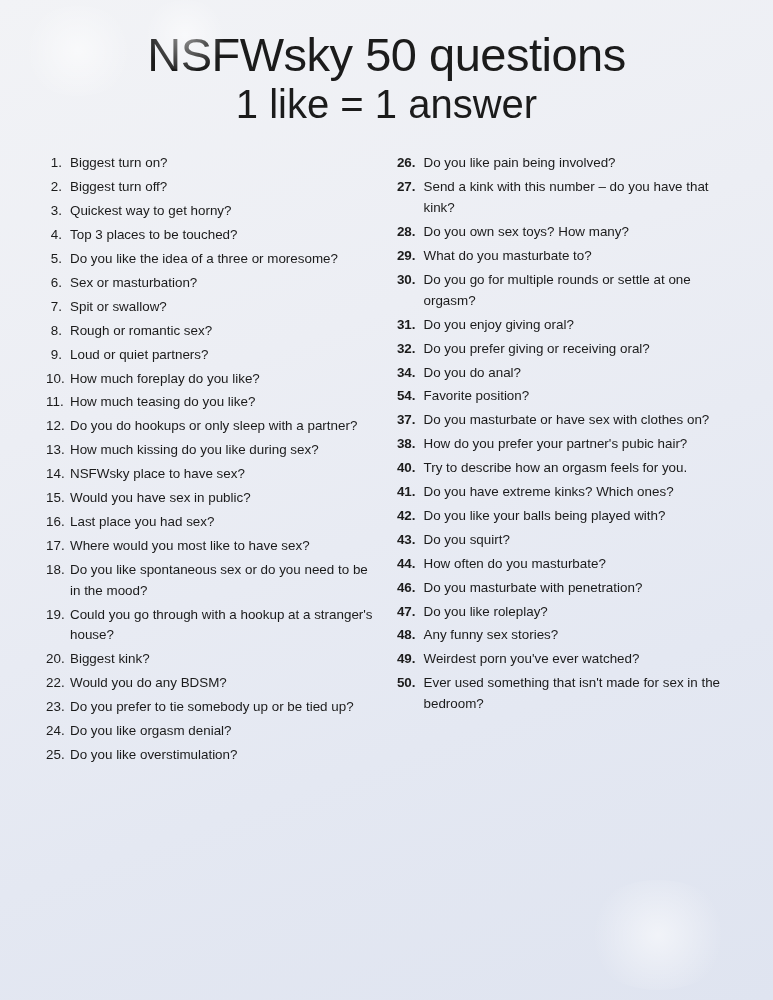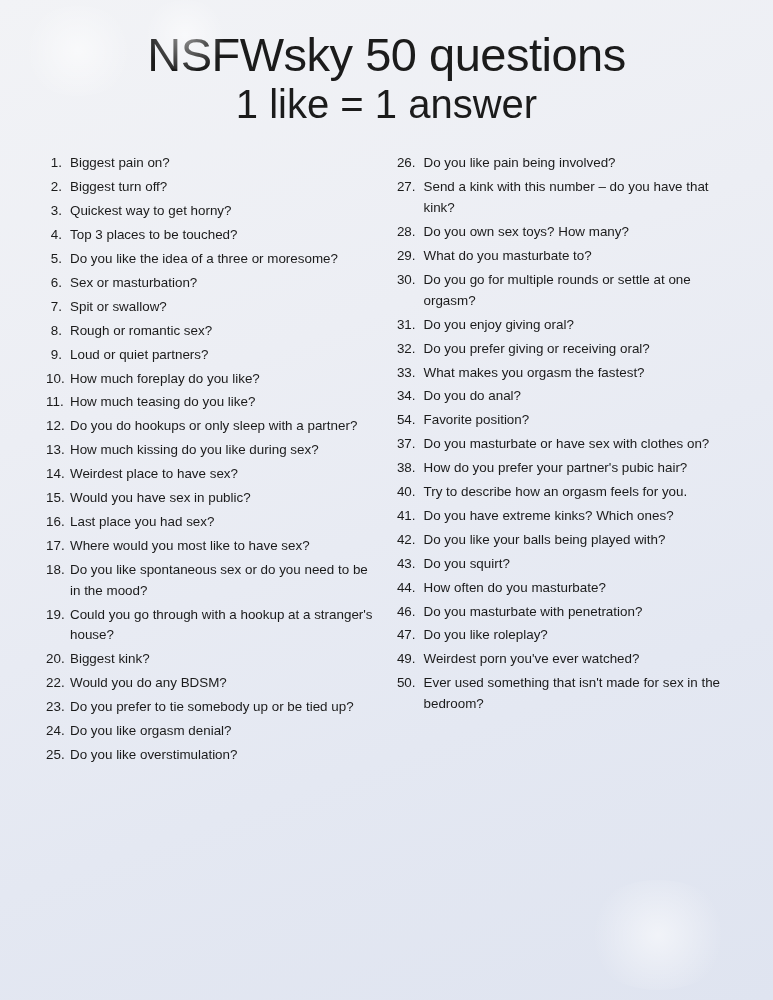--- a/index.html
+++ b/index.html
@@ -110,7 +110,7 @@
       <ol class="qlist">
         <li>
             <span class="num">1.</span>
-            <span class="qtext">Biggest pain on?</span>
+            <span class="qtext">Biggest turn on?</span>
           </li>
         <li>
             <span class="num">2.</span>

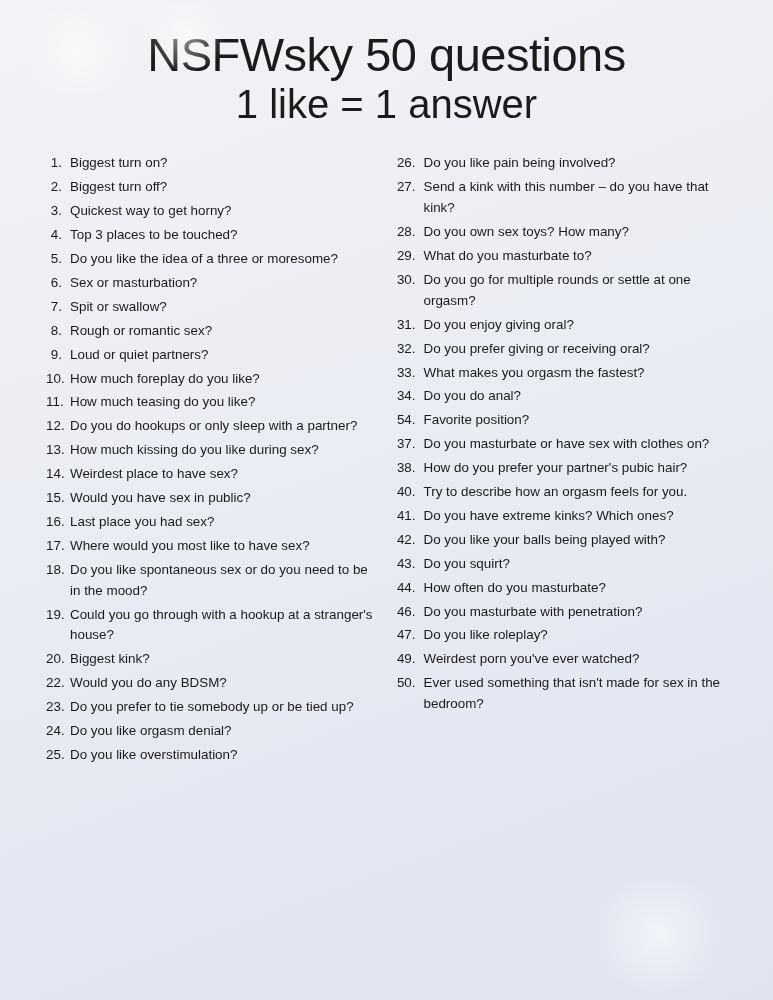--- a/index.html
+++ b/index.html
@@ -76,7 +76,7 @@
     flex: 1 1 auto;
   }
   .left-col .num { width: 24px; min-width: 24px; }
-  .right-col .num { width: 28px; min-width: 28px; }
+  .right-col .num { width: 28px; min-width: 28px; font-weight: bold; }
   .smudge {
     position: absolute;
     border-radius: 50%;

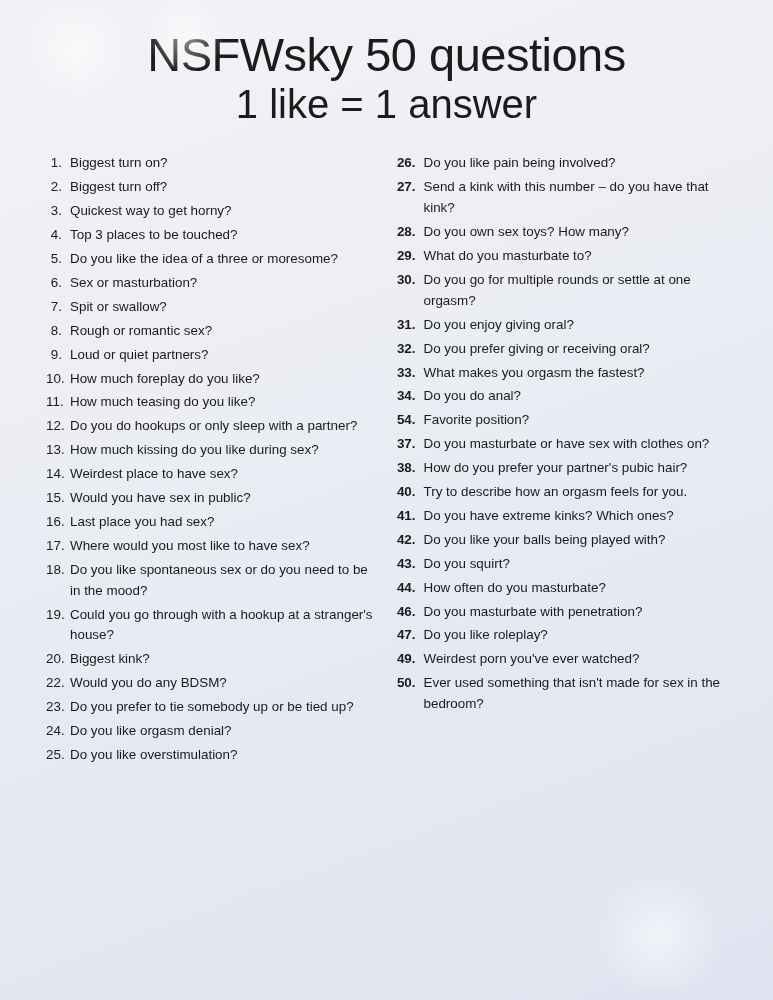--- a/index.html
+++ b/index.html
@@ -238,10 +238,6 @@
             <span class="qtext">Do you prefer giving or receiving oral?</span>
           </li>
         <li>
-            <span class="num">33.</span>
-            <span class="qtext">What makes you orgasm the fastest?</span>
-          </li>
-        <li>
             <span class="num">34.</span>
             <span class="qtext">Do you do anal?</span>
           </li>

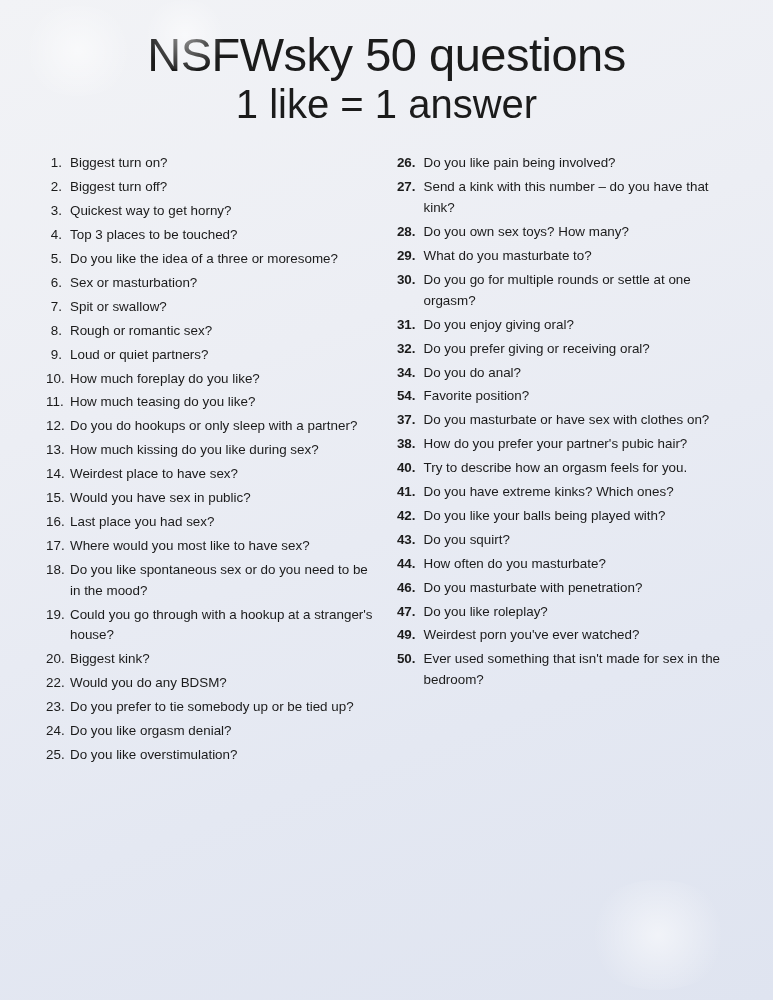--- a/index.html
+++ b/index.html
@@ -162,7 +162,7 @@
           </li>
         <li>
             <span class="num">14.</span>
-            <span class="qtext">Weirdest place to have sex?</span>
+            <span class="qtext">NSFWsky place to have sex?</span>
           </li>
         <li>
             <span class="num">15.</span>

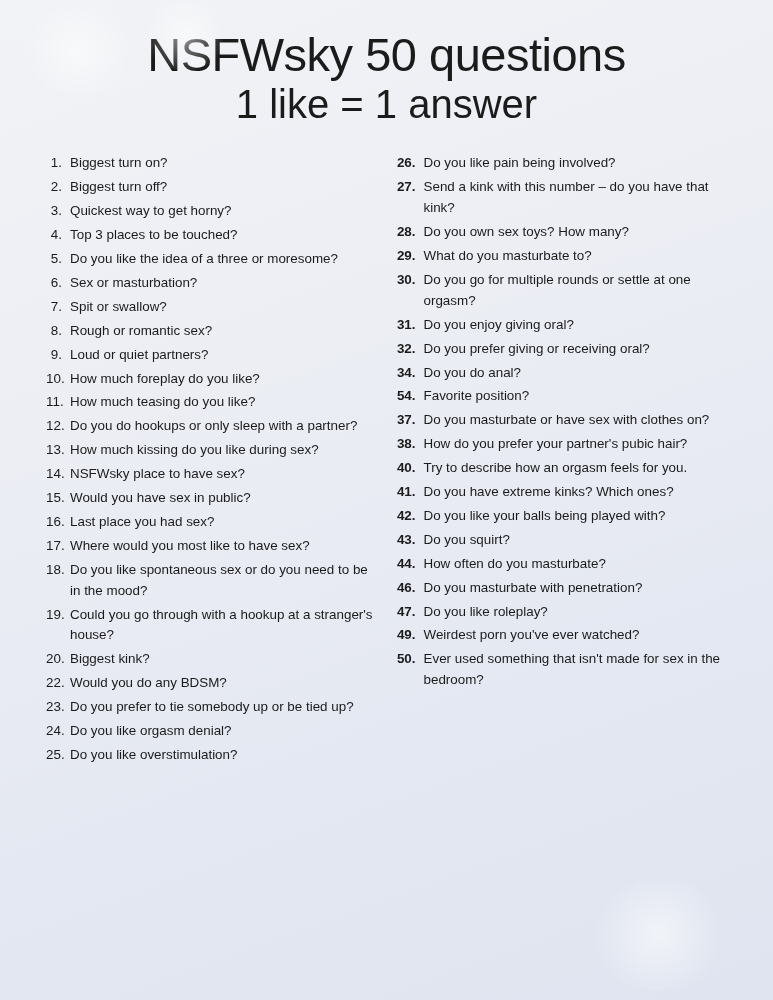--- a/index.html
+++ b/index.html
@@ -282,6 +282,10 @@
             <span class="qtext">Do you like roleplay?</span>
           </li>
         <li>
+            <span class="num">48.</span>
+            <span class="qtext">Any funny sex stories?</span>
+          </li>
+        <li>
             <span class="num">49.</span>
             <span class="qtext">Weirdest porn you've ever watched?</span>
           </li>

